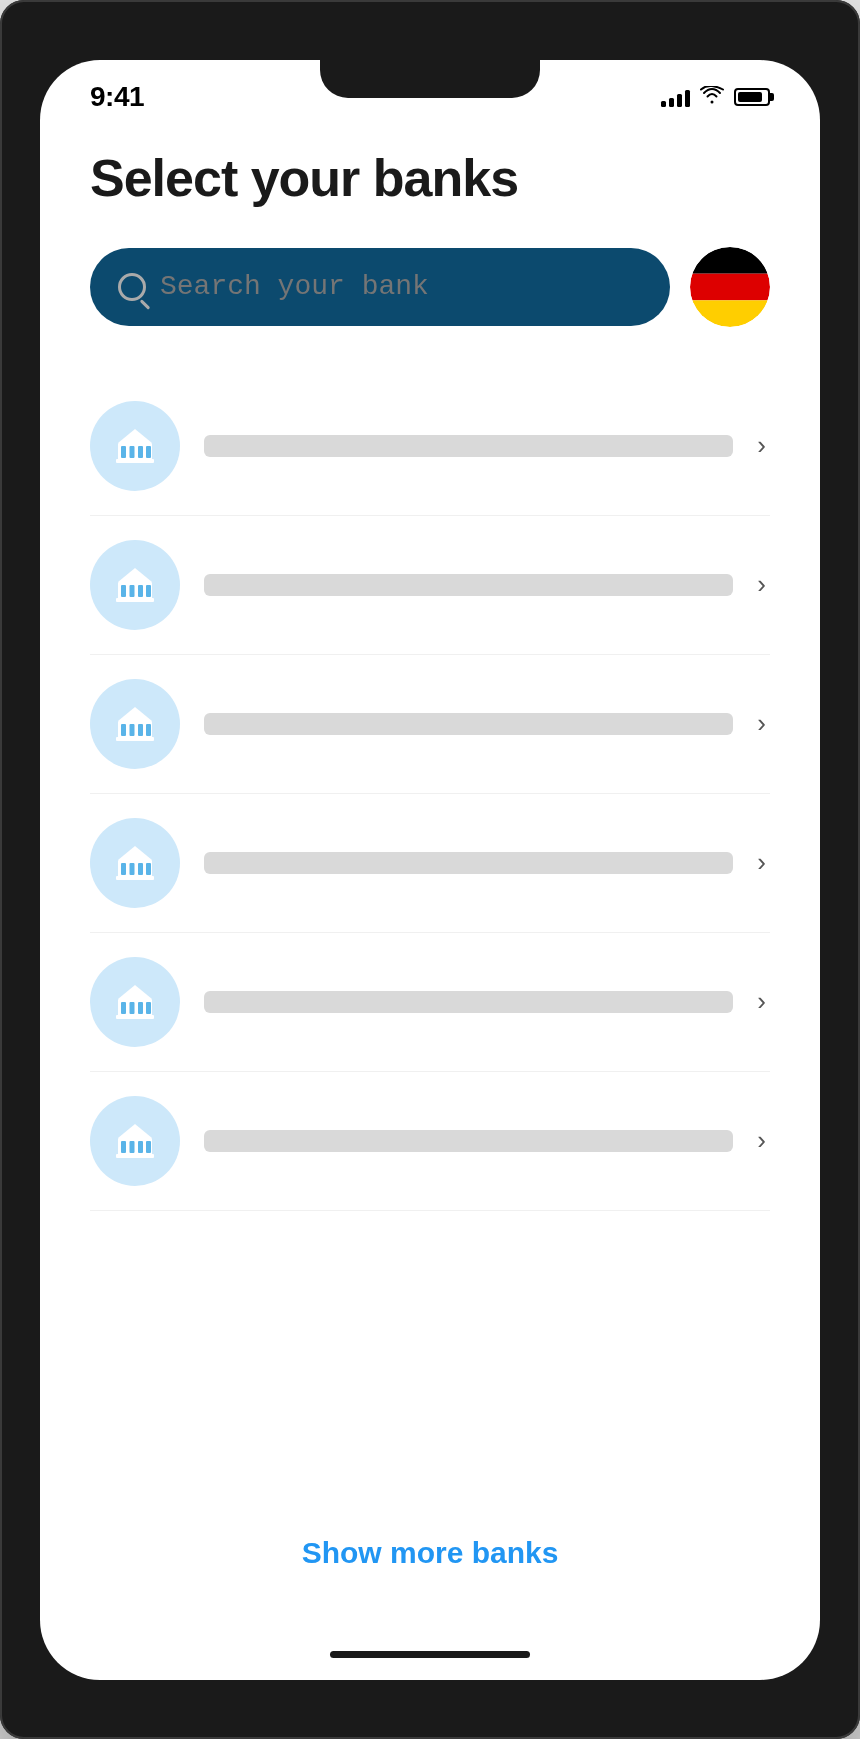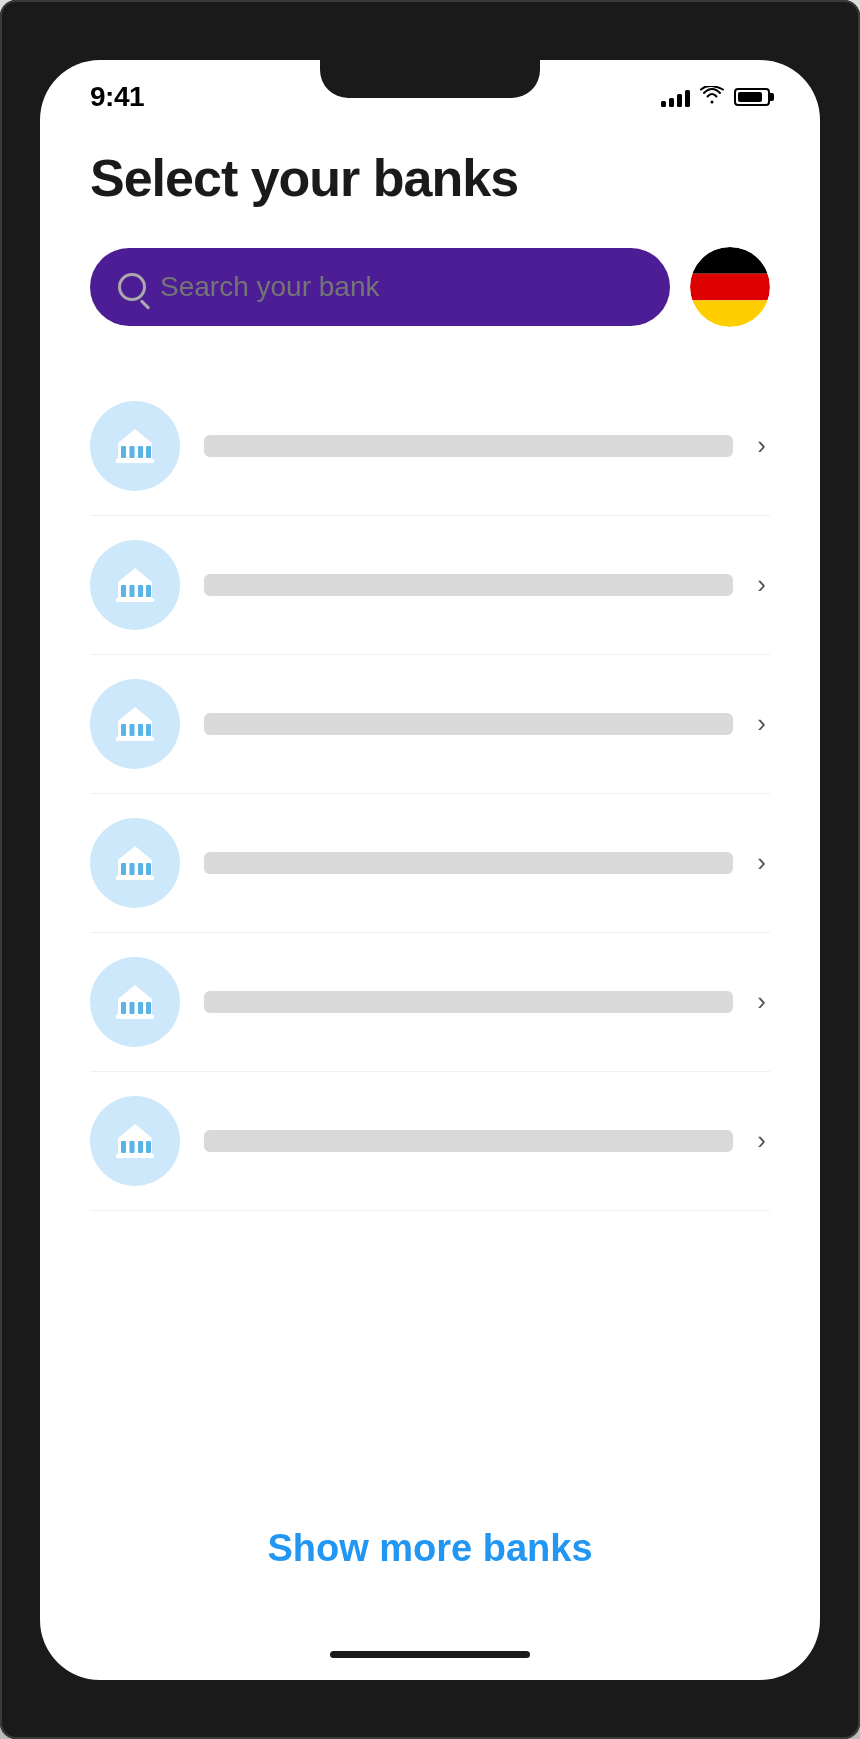--- a/index.html
+++ b/index.html
@@ -15,7 +15,7 @@
       width: 860px;
       height: 1739px;
       background: #1a1a1a;
-      border-radius: 16px;
+      border-radius: 24px;
       position: relative;
       display: flex;
       flex-direction: column;

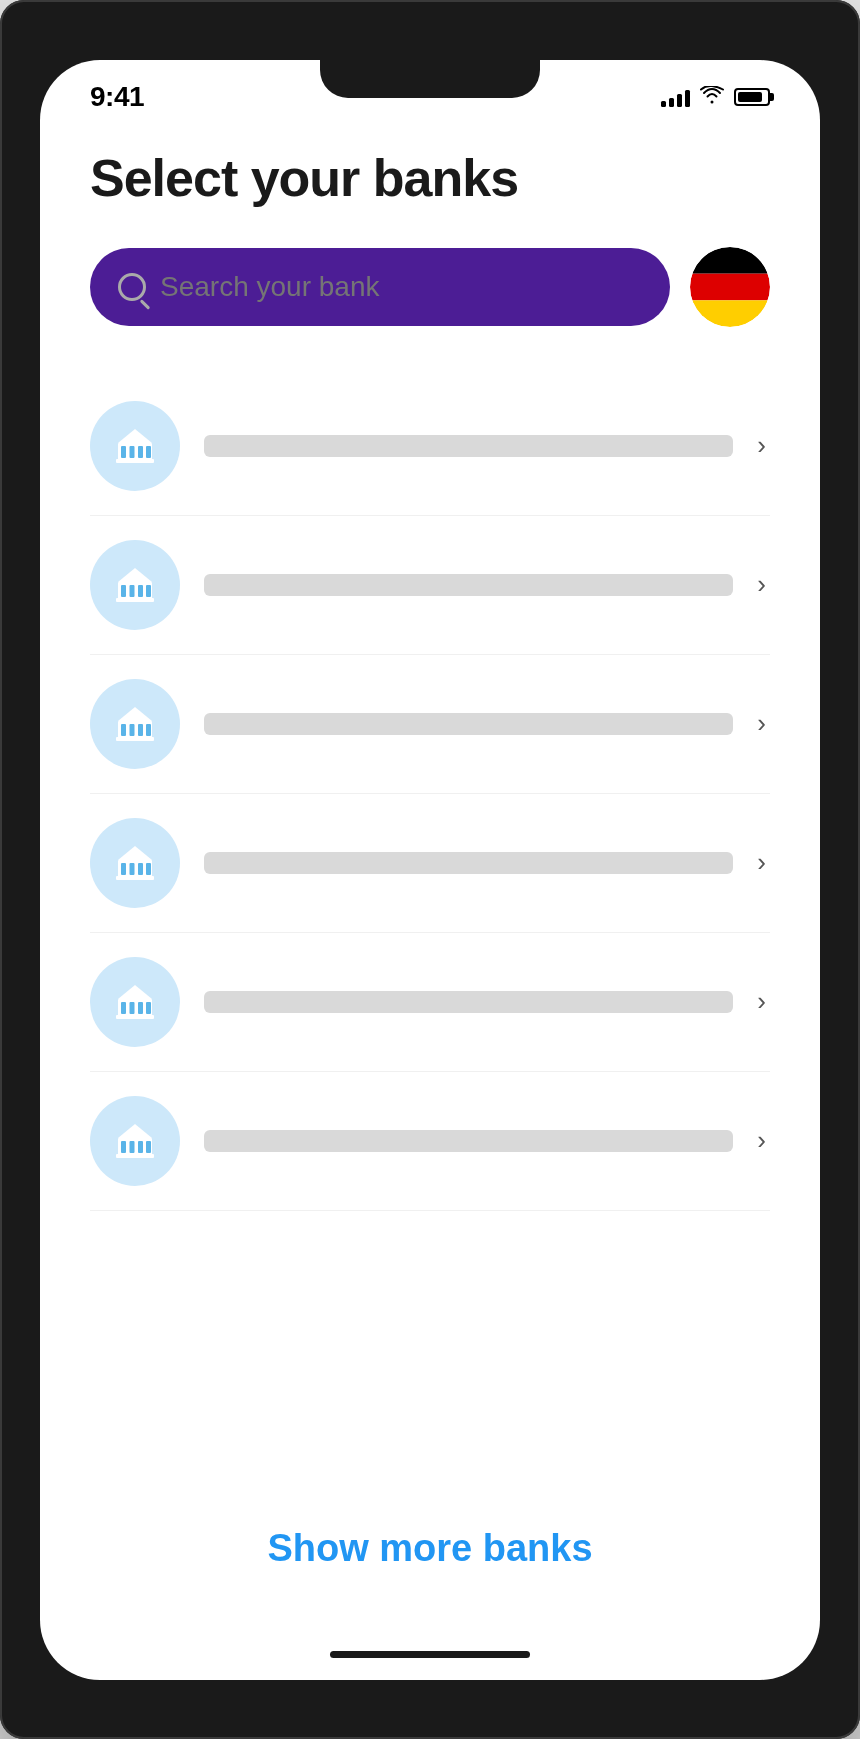--- a/index.html
+++ b/index.html
@@ -130,11 +130,12 @@
     }
     .search-container {
       flex: 1;
-      background: #4c1d95;
+      background: #0c4a6e;
       border-radius: 50px;
       display: flex;
       padding: 0 28px;
       height: 78px;
+      font-family: Liberation Mono, monospace;
     }
     .search-icon-wrap {
       margin-right: 14px;

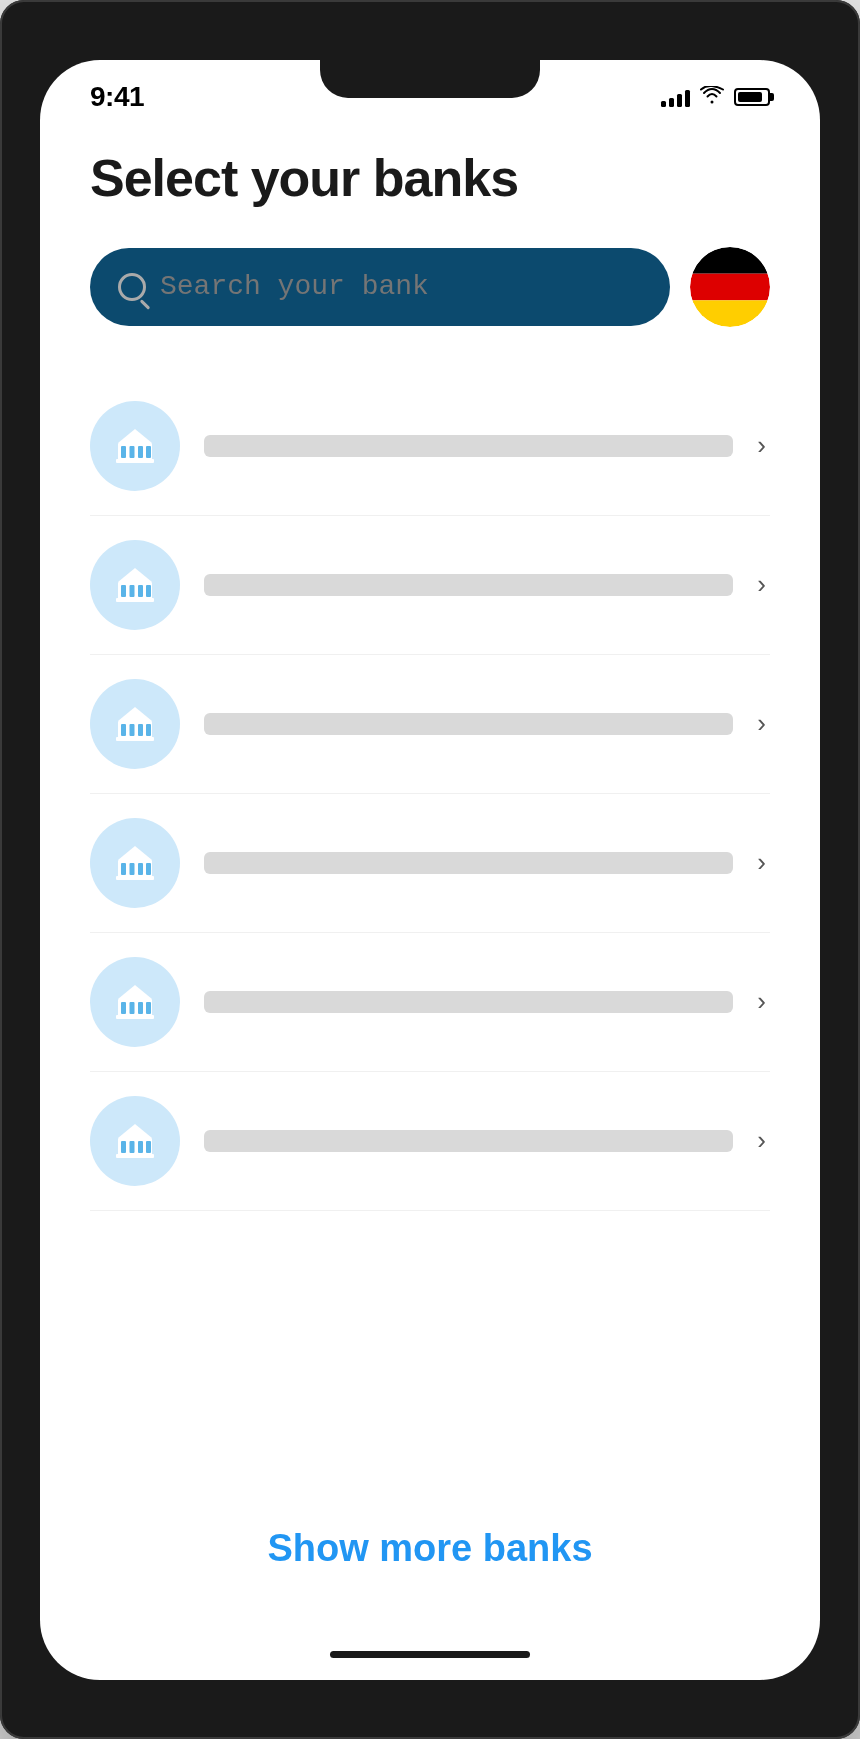--- a/index.html
+++ b/index.html
@@ -235,7 +235,7 @@
       padding: 40px 0 20px 0;
     }
     .show-more-btn {
-      font-size: 38px;
+      font-size: 30px;
       font-weight: 600;
       color: #2196f3;
       background: none;

